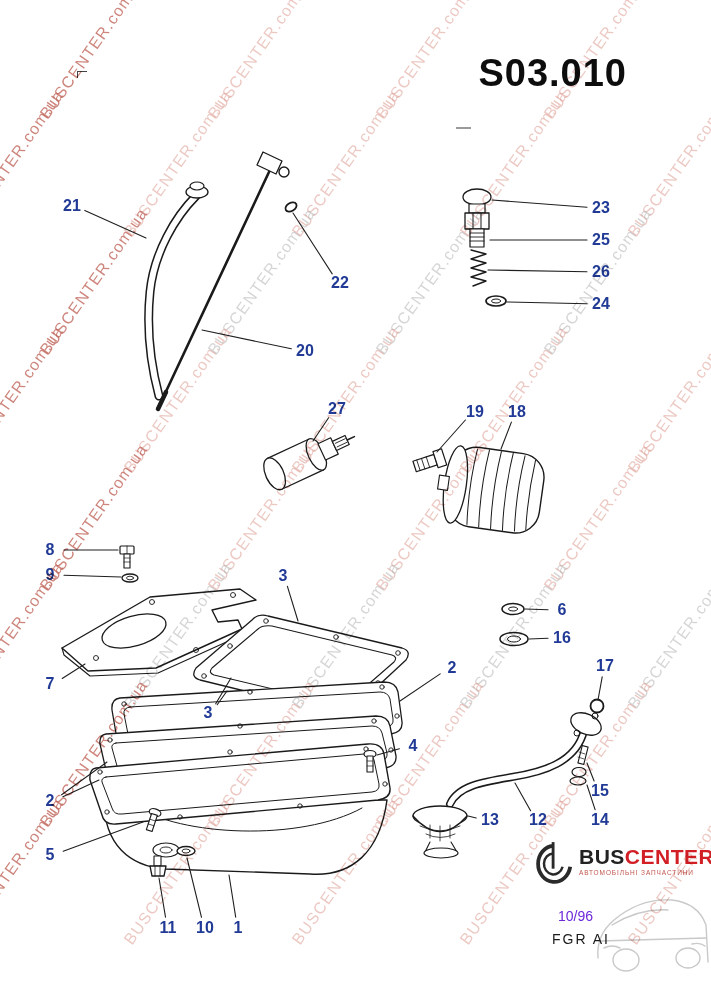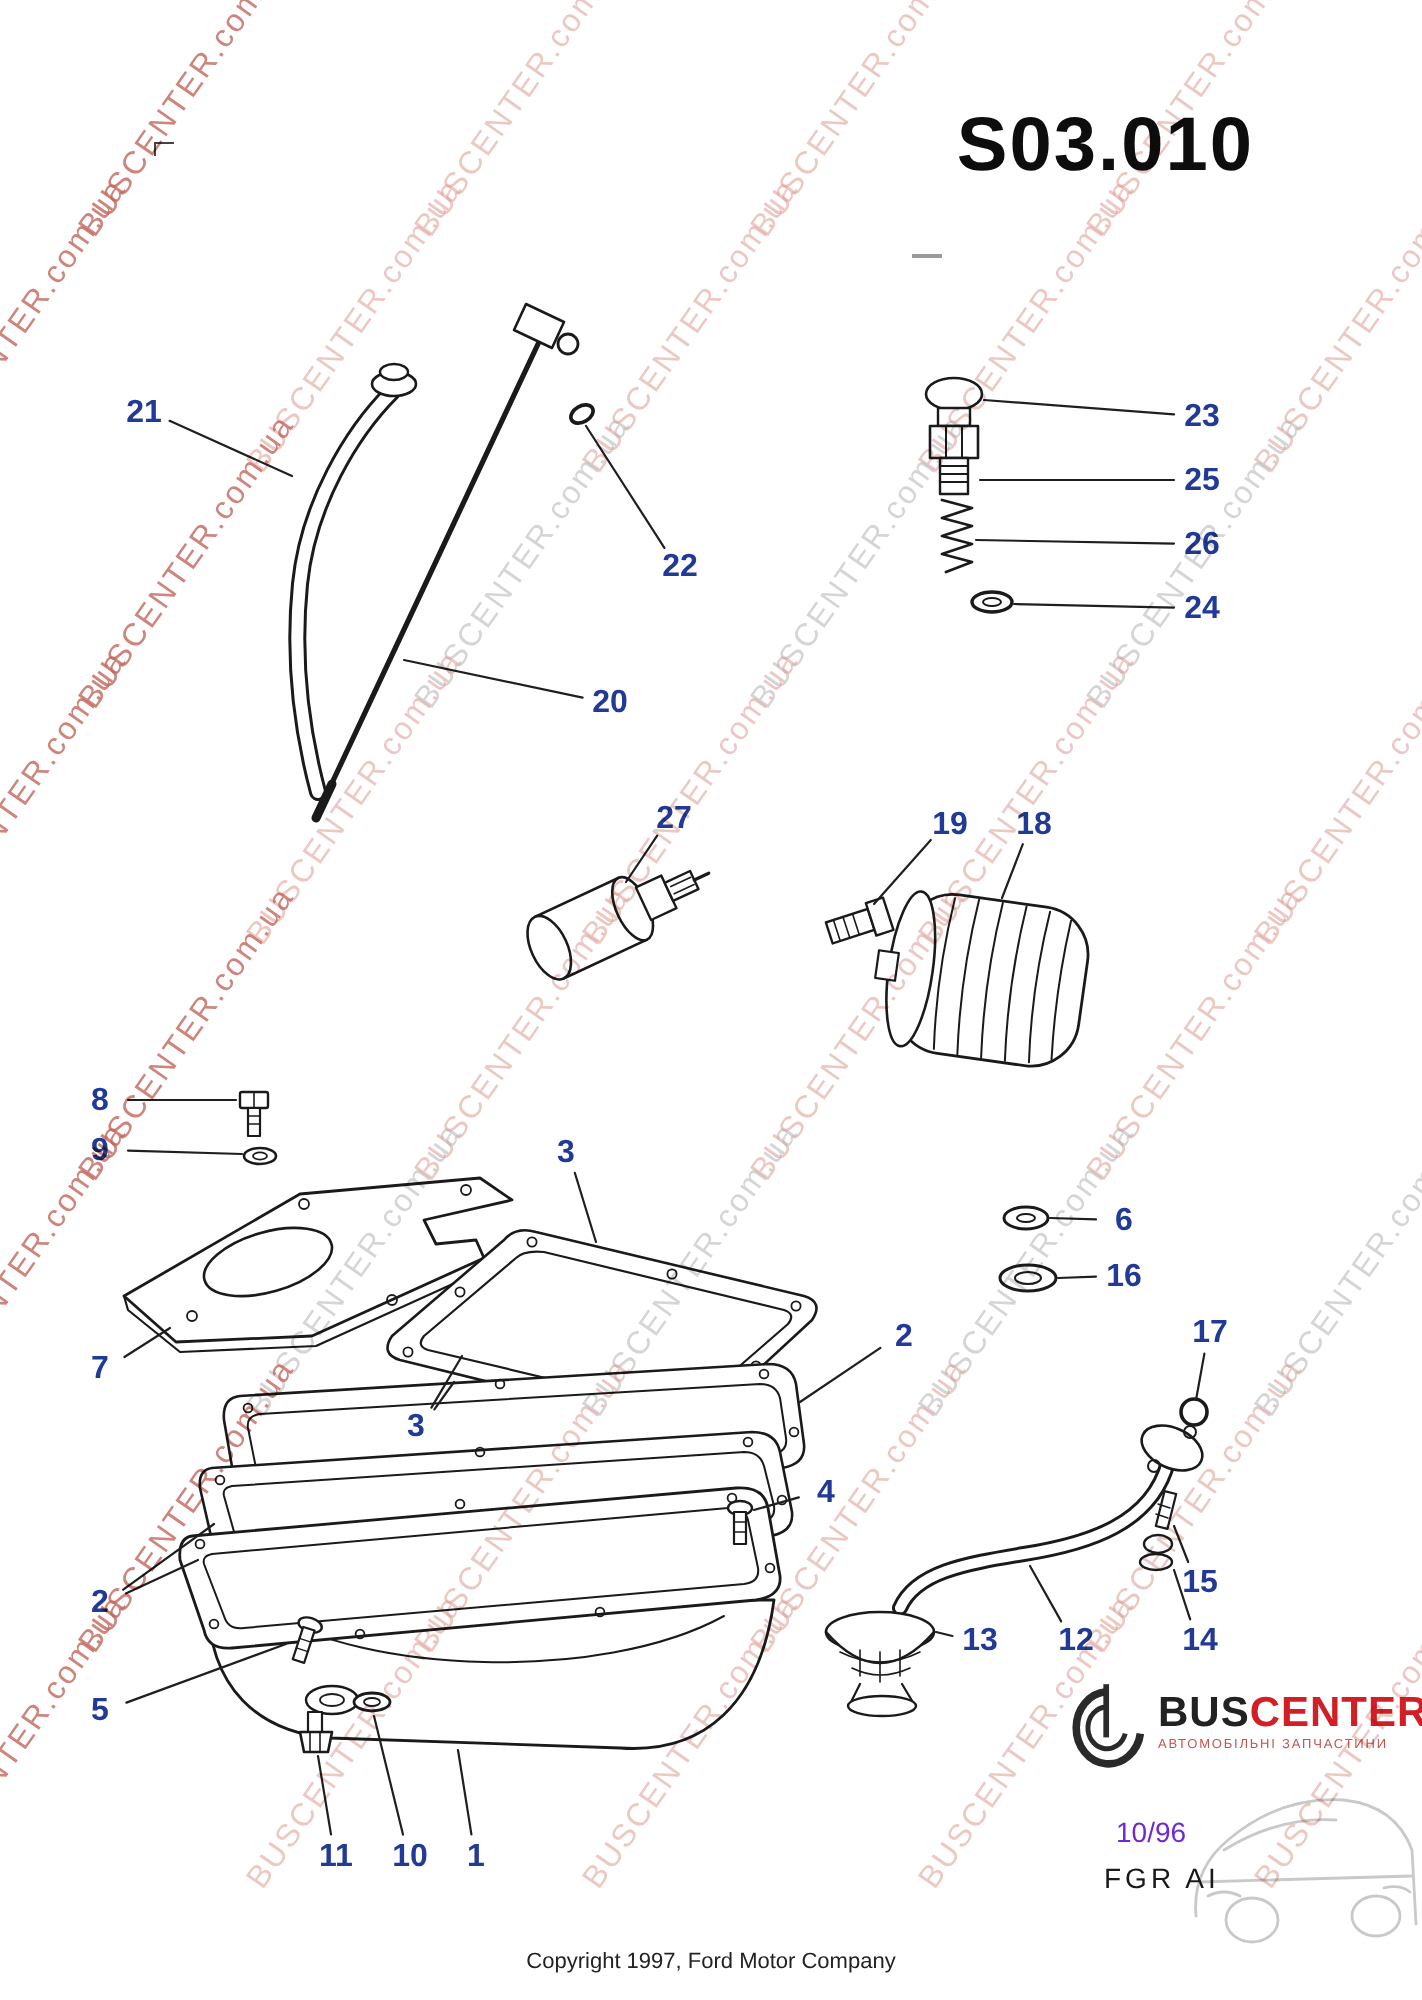--- a/index.html
+++ b/index.html
@@ -330,7 +330,6 @@
 
   <div class="date-code">10/96</div>
   <div class="ref-code">FGR AI</div>
-  <div class="copyright">Copyright 1997, Ford Motor Company</div>
 
   <div class="wm-layer">
       <span class="wm" style="left: -40px; top: -10px; color: rgb(193, 103, 92); opacity: 0.8;">BUSCENTER.com.ua</span>

